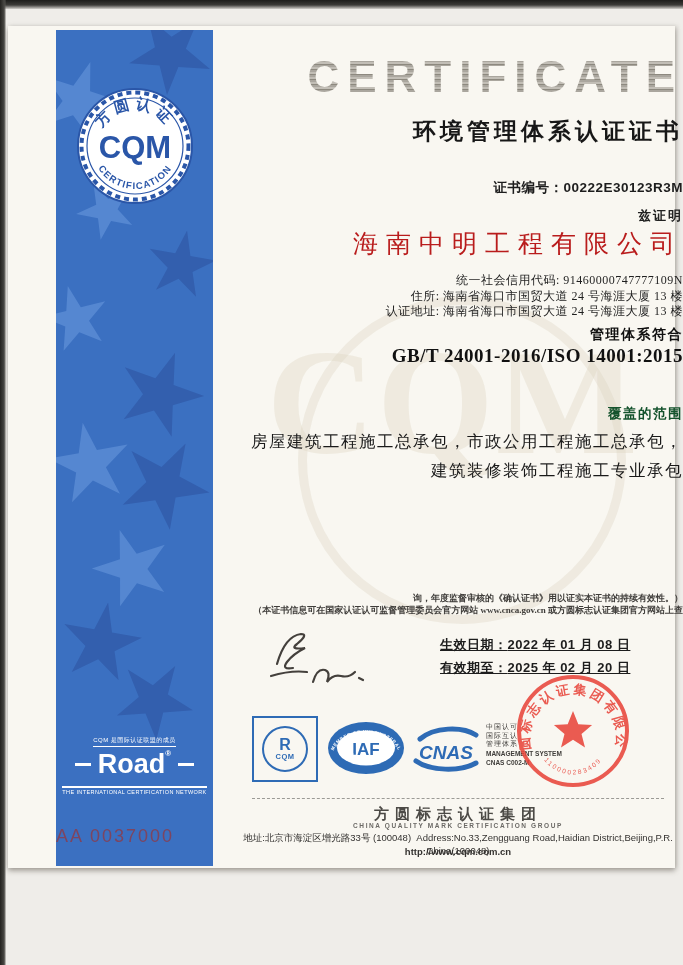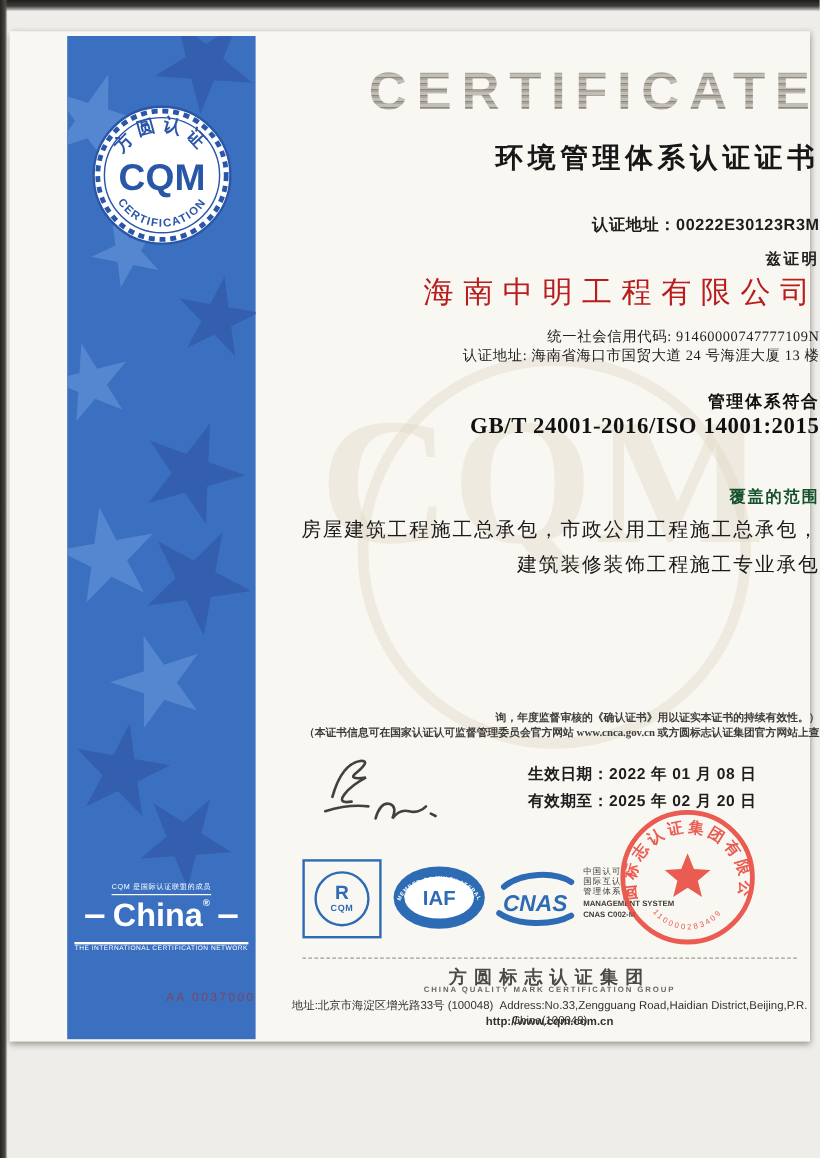--- a/index.html
+++ b/index.html
@@ -121,7 +121,7 @@
 
   <div class="abs c" id="watermark-top">CERTIFICATE</div>
   <div class="abs c" id="title">环境管理体系认证证书</div>
-  <div class="abs c" id="certno"><span>认证地址：</span><span>00222E30123R3M</span></div>
+  <div class="abs c" id="certno"><span>证书编号：</span><span>00222E30123R3M</span></div>
   <div class="abs c" id="certify">兹证明</div>
 
   <div class="abs c" id="company">海南中明工程有限公司</div>

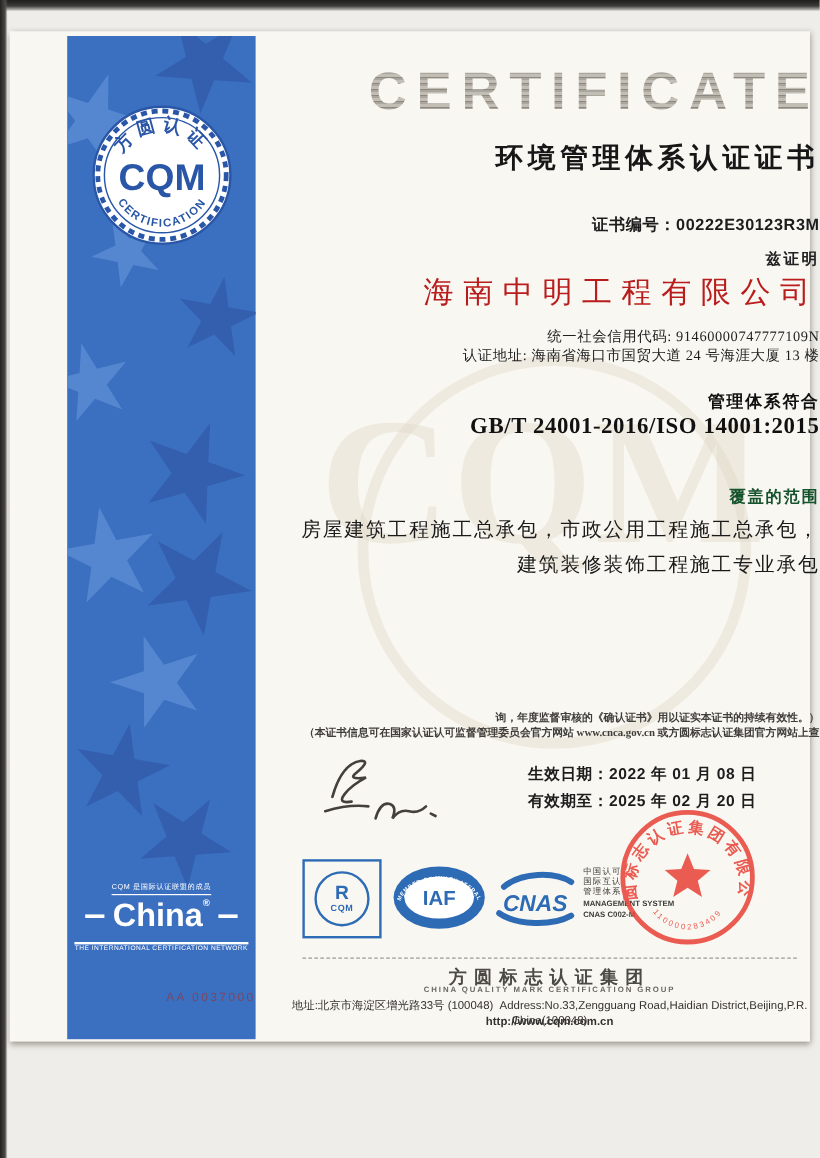--- a/index.html
+++ b/index.html
@@ -127,6 +127,7 @@
   <div class="abs c" id="company">海南中明工程有限公司</div>
   <div class="abs c" id="companyinfo">
     <div>统一社会信用代码: 91460000747777109N</div>
+    <div>住所: 海南省海口市国贸大道 24 号海涯大厦 13 楼</div>
     <div>认证地址: 海南省海口市国贸大道 24 号海涯大厦 13 楼</div>
   </div>
 

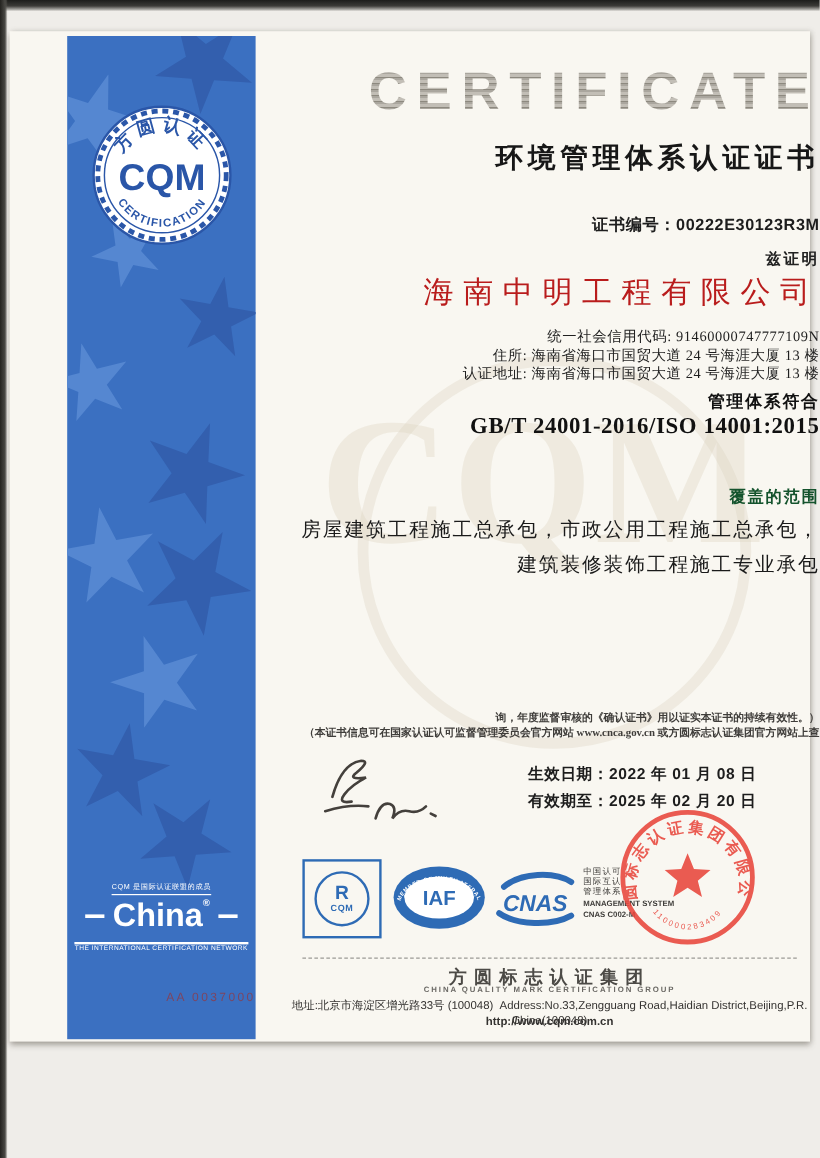--- a/index.html
+++ b/index.html
@@ -47,7 +47,7 @@
   #scope{top:401px;font-size:16.5px;line-height:29px;letter-spacing:1.5px;color:#1a1a1a;font-family:"Liberation Serif",serif;}
   #disclaimer{top:566px;font-size:9px;line-height:12px;color:#3f3d3a;font-family:"Liberation Serif",serif;font-weight:600;}
   #signature{left:255px;top:598px;width:120px;height:82px;}
-  #dates{left:432px;top:607px;width:235px;font-size:13px;font-weight:600;color:#1d1d1d;line-height:23px;text-align:left;letter-spacing:.5px;}
+  #dates{left:432px;top:607px;width:235px;font-size:13px;font-weight:600;color:#1d1d1d;line-height:23px;text-align:left;letter-spacing:.5px;text-decoration:underline;}
   
   #rcqm{left:244px;top:690px;width:62px;height:62px;border:2.5px solid #2e6bb5;display:flex;align-items:center;justify-content:center;}
   #rcqm .circ{width:42px;height:42px;border:2px solid #2e6bb5;border-radius:50%;display:flex;flex-direction:column;align-items:center;justify-content:center;color:#2e6bb5;}

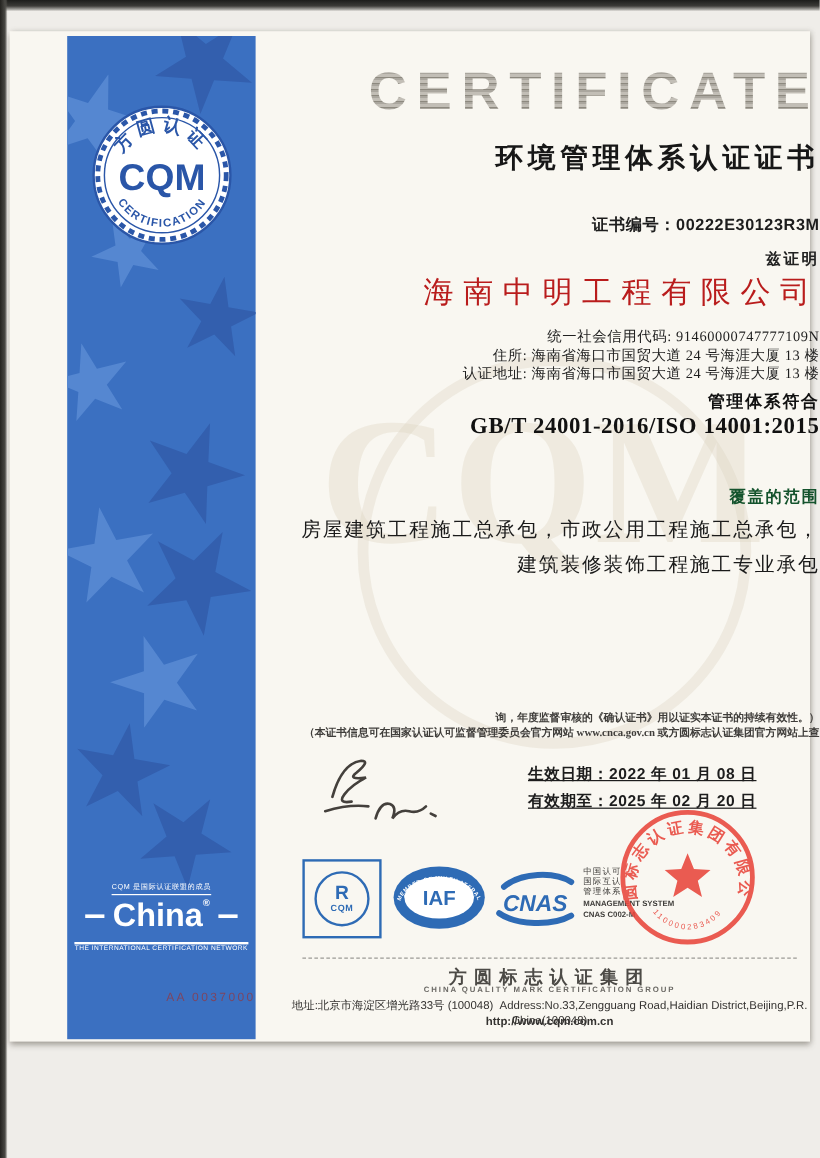--- a/index.html
+++ b/index.html
@@ -107,7 +107,7 @@
       <div class="member">CQM 是国际认证联盟的成员</div>
       <div class="row">
         <div class="dash"></div>
-        <div class="name"><span>China</span><span class="reg">®</span></div>
+        <div class="name"><span>Road</span><span class="reg">®</span></div>
         <div class="dash"></div>
       </div>
       <div class="tag">THE INTERNATIONAL CERTIFICATION NETWORK</div>

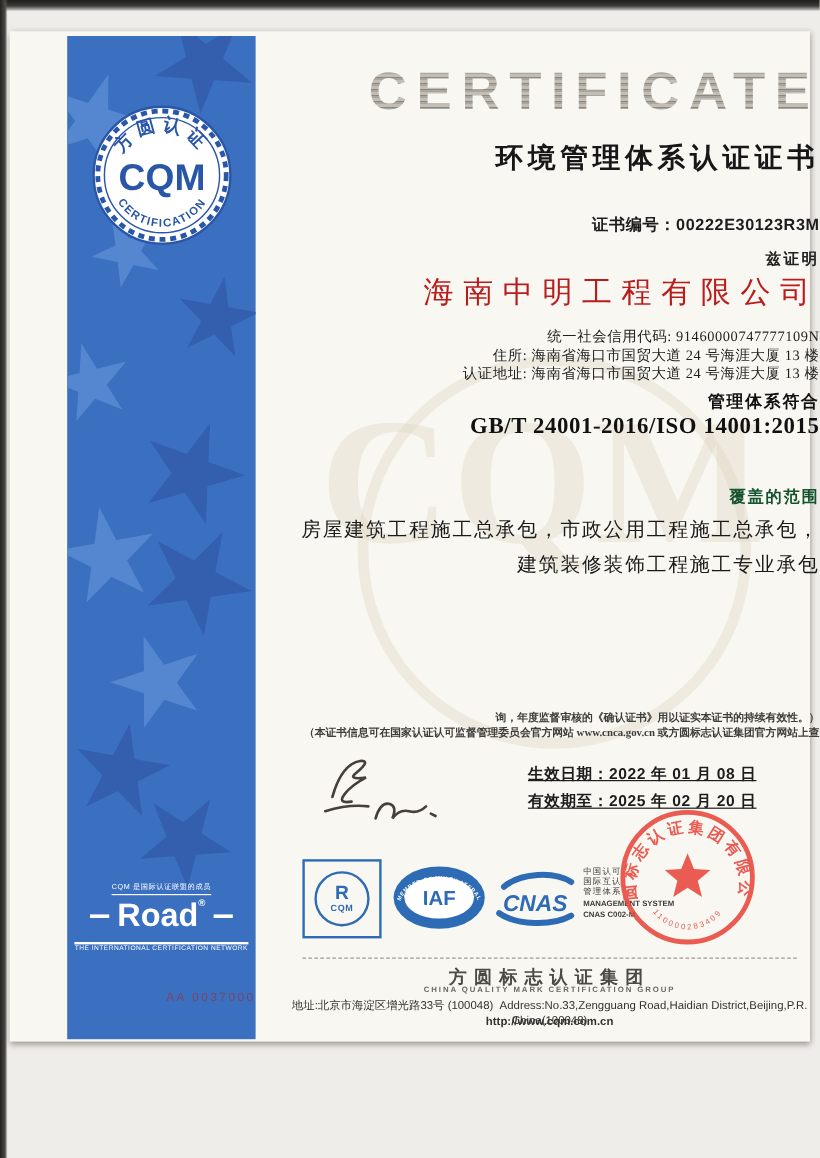--- a/index.html
+++ b/index.html
@@ -26,7 +26,7 @@
   #iqnet .name{font-size:27px;font-weight:bold;letter-spacing:0;}
   #iqnet .reg{font-size:8px;vertical-align:top;}
   #iqnet .tag{font-size:5.5px;letter-spacing:.4px;display:inline-block;border-top:2px solid #fff;padding-top:1px;margin-top:1px;}
-  #serial{left:0;top:796px;width:157px;text-align:right;color:#7d4560;font-size:10px;letter-spacing:2px;}
+  #serial{left:0;top:796px;width:157px;text-align:left;color:#7d4560;font-size:18px;letter-spacing:2px;}
   
   #ghost-ring{left:290px;top:270px;width:310px;height:310px;border:9px solid rgba(216,206,184,.30);border-radius:50%;}
   #ghost-cqm{left:205px;top:290px;width:480px;text-align:center;font-size:150px;font-weight:bold;

